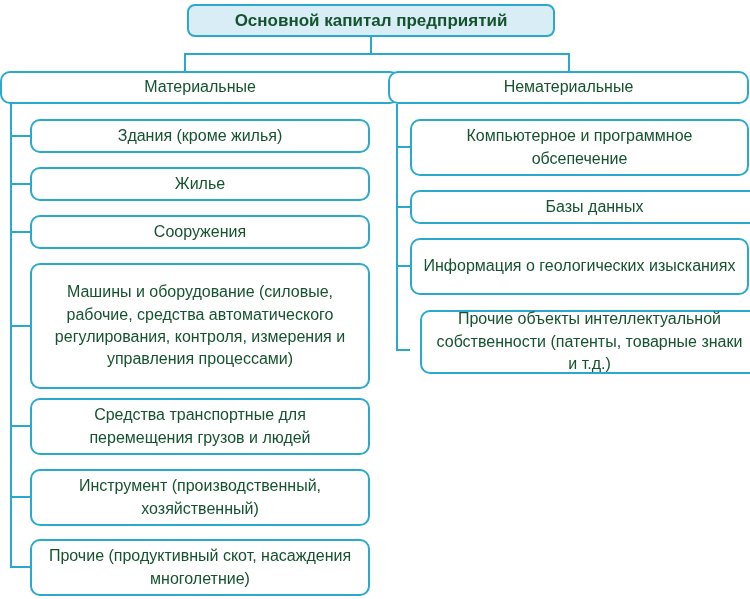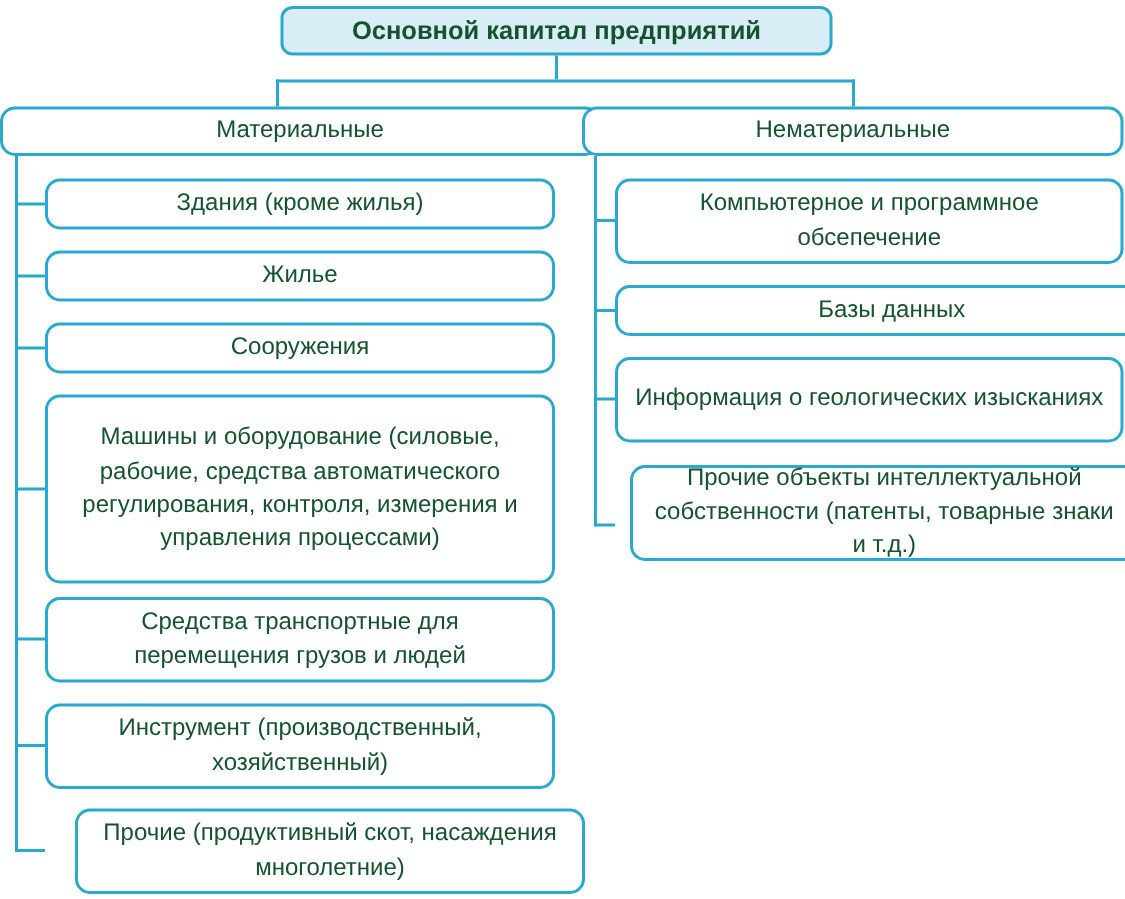--- a/index.html
+++ b/index.html
@@ -68,7 +68,7 @@
   <div class="node" style="left:30px;top:263px;width:340px;height:126px;">Машины и оборудование (силовые, рабочие, средства автоматического регулирования, контроля, измерения и управления процессами)</div>
   <div class="node" style="left:30px;top:398px;width:340px;height:57px;">Средства транспортные для перемещения грузов и людей</div>
   <div class="node" style="left:30px;top:469px;width:340px;height:57px;">Инструмент (производственный, хозяйственный)</div>
-  <div class="node" style="left:30px;top:539px;width:340px;height:57px;margin-left:20px;">Прочие (продуктивный скот, насаждения многолетние)</div>
+  <div class="node" style="left:30px;top:539px;width:340px;height:57px;">Прочие (продуктивный скот, насаждения многолетние)</div>
 
   <div class="vline" style="left:396px;top:104px;height:247px;"></div>
   <div class="hline" style="left:396px;top:146px;width:14px;"></div>

